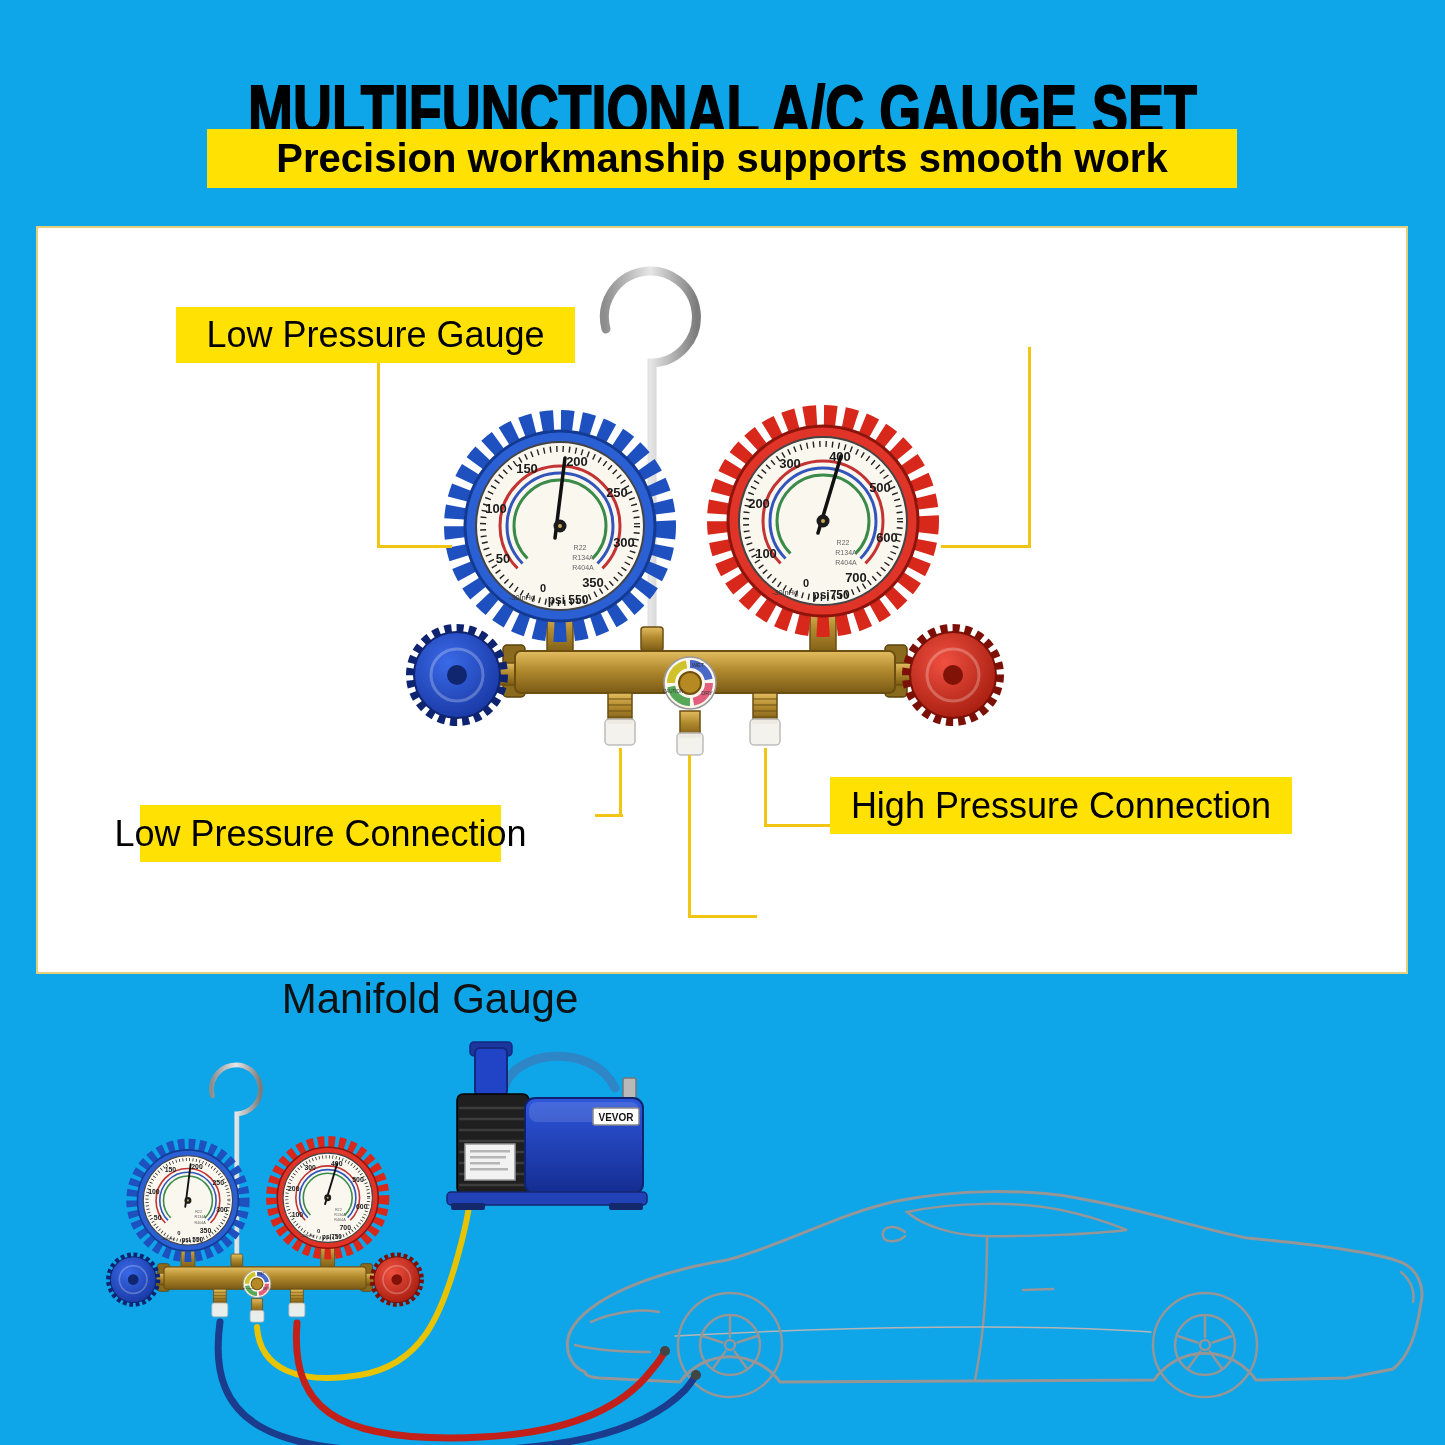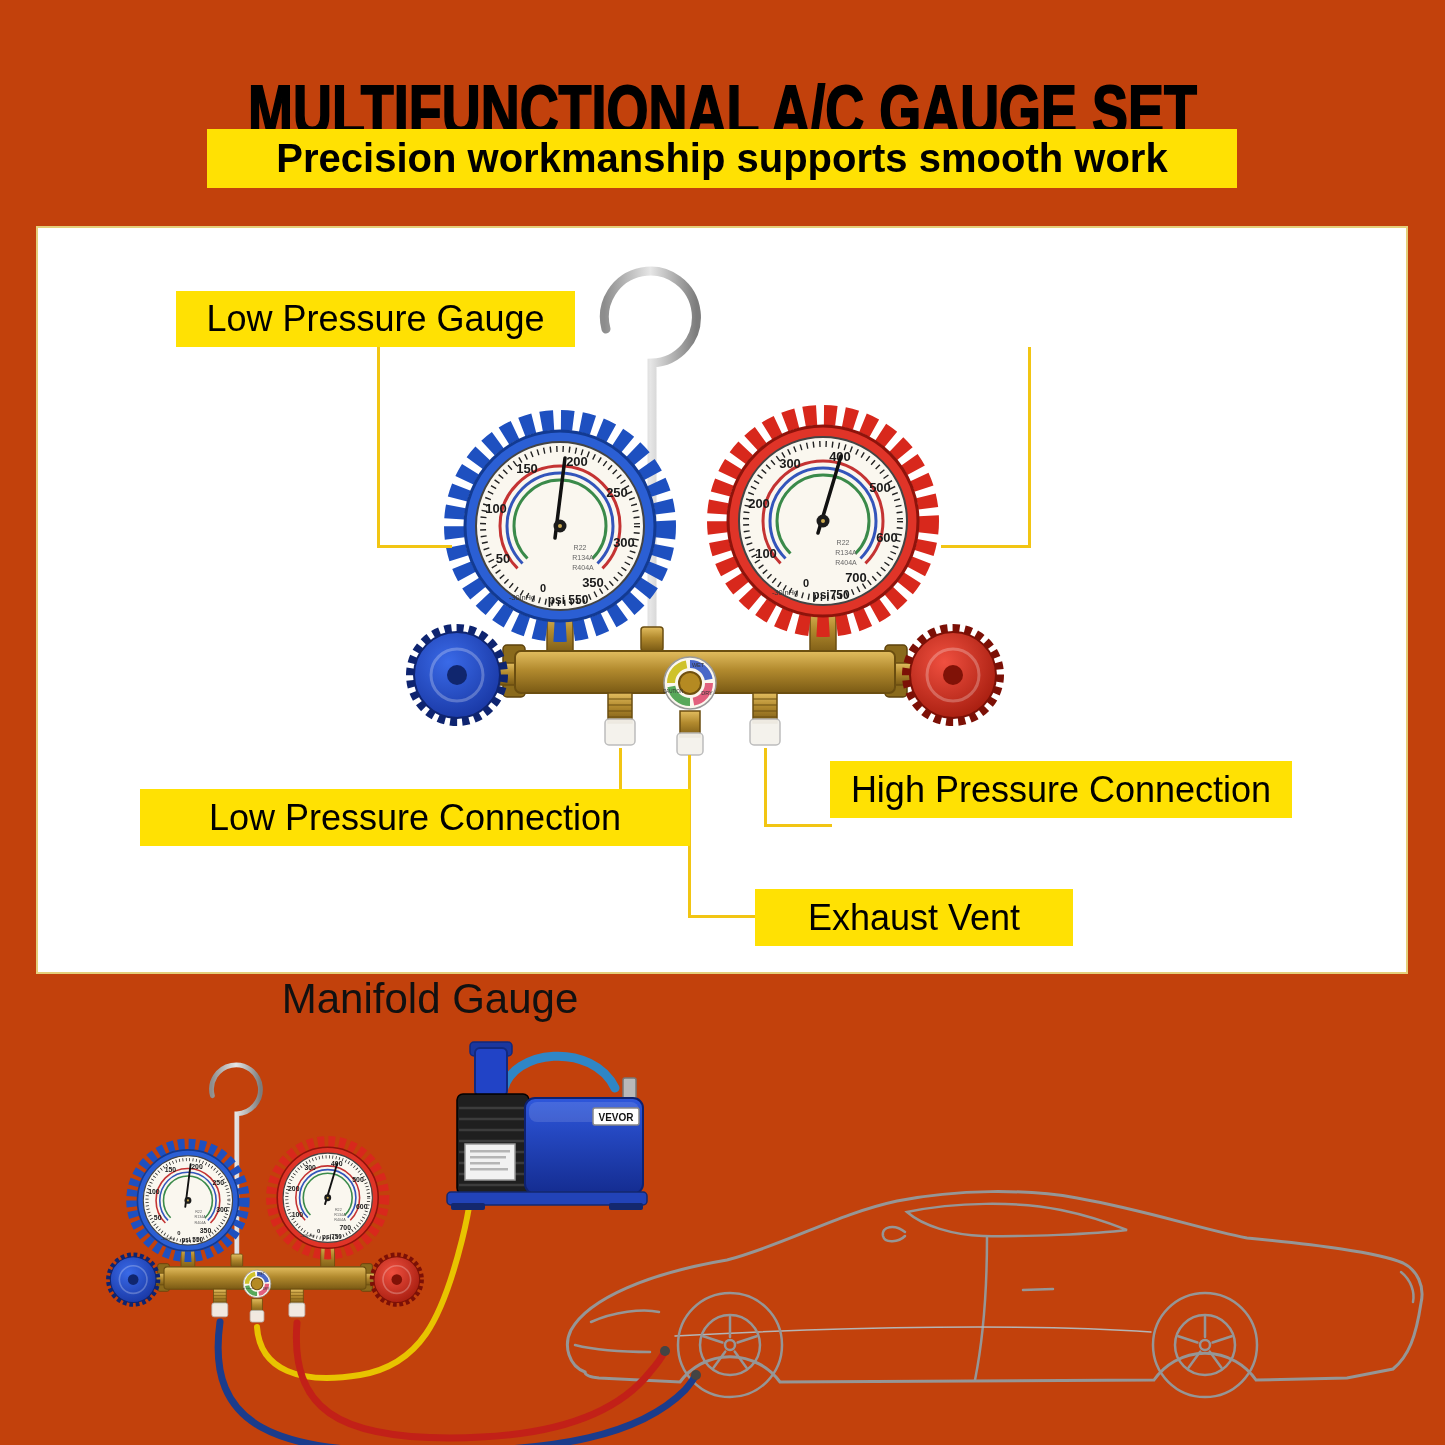--- a/index.html
+++ b/index.html
@@ -3,7 +3,7 @@
 <meta charset="utf-8">
 <style>
   html,body{margin:0;padding:0;background:#fff;}
-  .page{position:relative;width:1445px;height:1445px;background:#c2410c;overflow:hidden;
+  .page{position:relative;width:1445px;height:1445px;background:#0ea5e9;overflow:hidden;
         font-family:"Liberation Sans",sans-serif;color:#000;}
   .title{position:absolute;top:30px;left:0;width:1445px;text-align:center;
          font-size:58px;font-weight:bold;letter-spacing:0px;

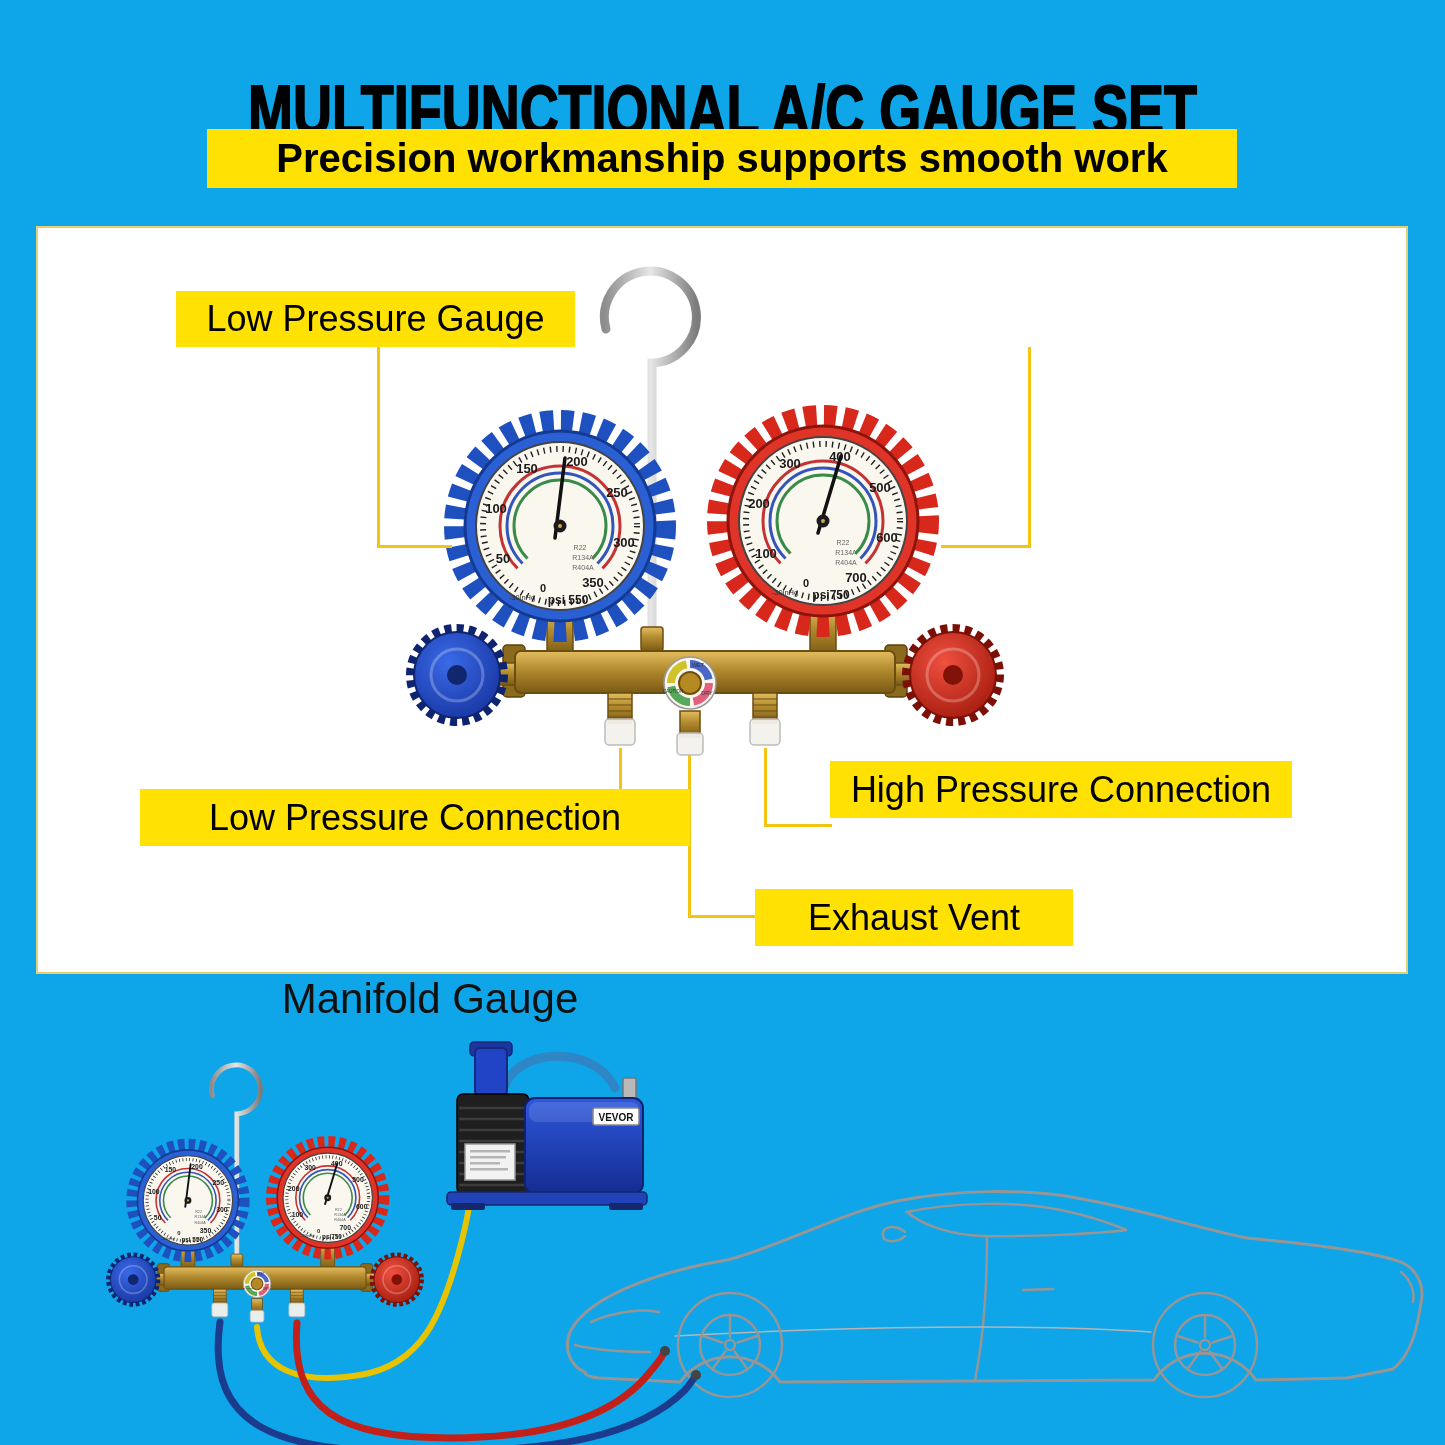--- a/index.html
+++ b/index.html
@@ -15,7 +15,7 @@
   .dbox{position:absolute;top:226px;left:36px;width:1372px;height:748px;
         border:2px solid #e5cf7a;background:#ffffff;box-sizing:border-box;}
   .ylabel{position:absolute;background:#ffe103;display:flex;align-items:center;justify-content:center;
-          font-size:36px;font-weight:normal;color:#000;white-space:nowrap;}
+          font-size:36px;font-weight:normal;color:#000;white-space:nowrap;margin-top:16px;}
   .lbl-low-gauge{left:176px;top:291px;width:399px;height:56px;}
   .lbl-high-gauge{left:830px;top:291px;width:400px;height:56px;}
   .lbl-low-conn{left:140px;top:789px;width:550px;height:57px;}

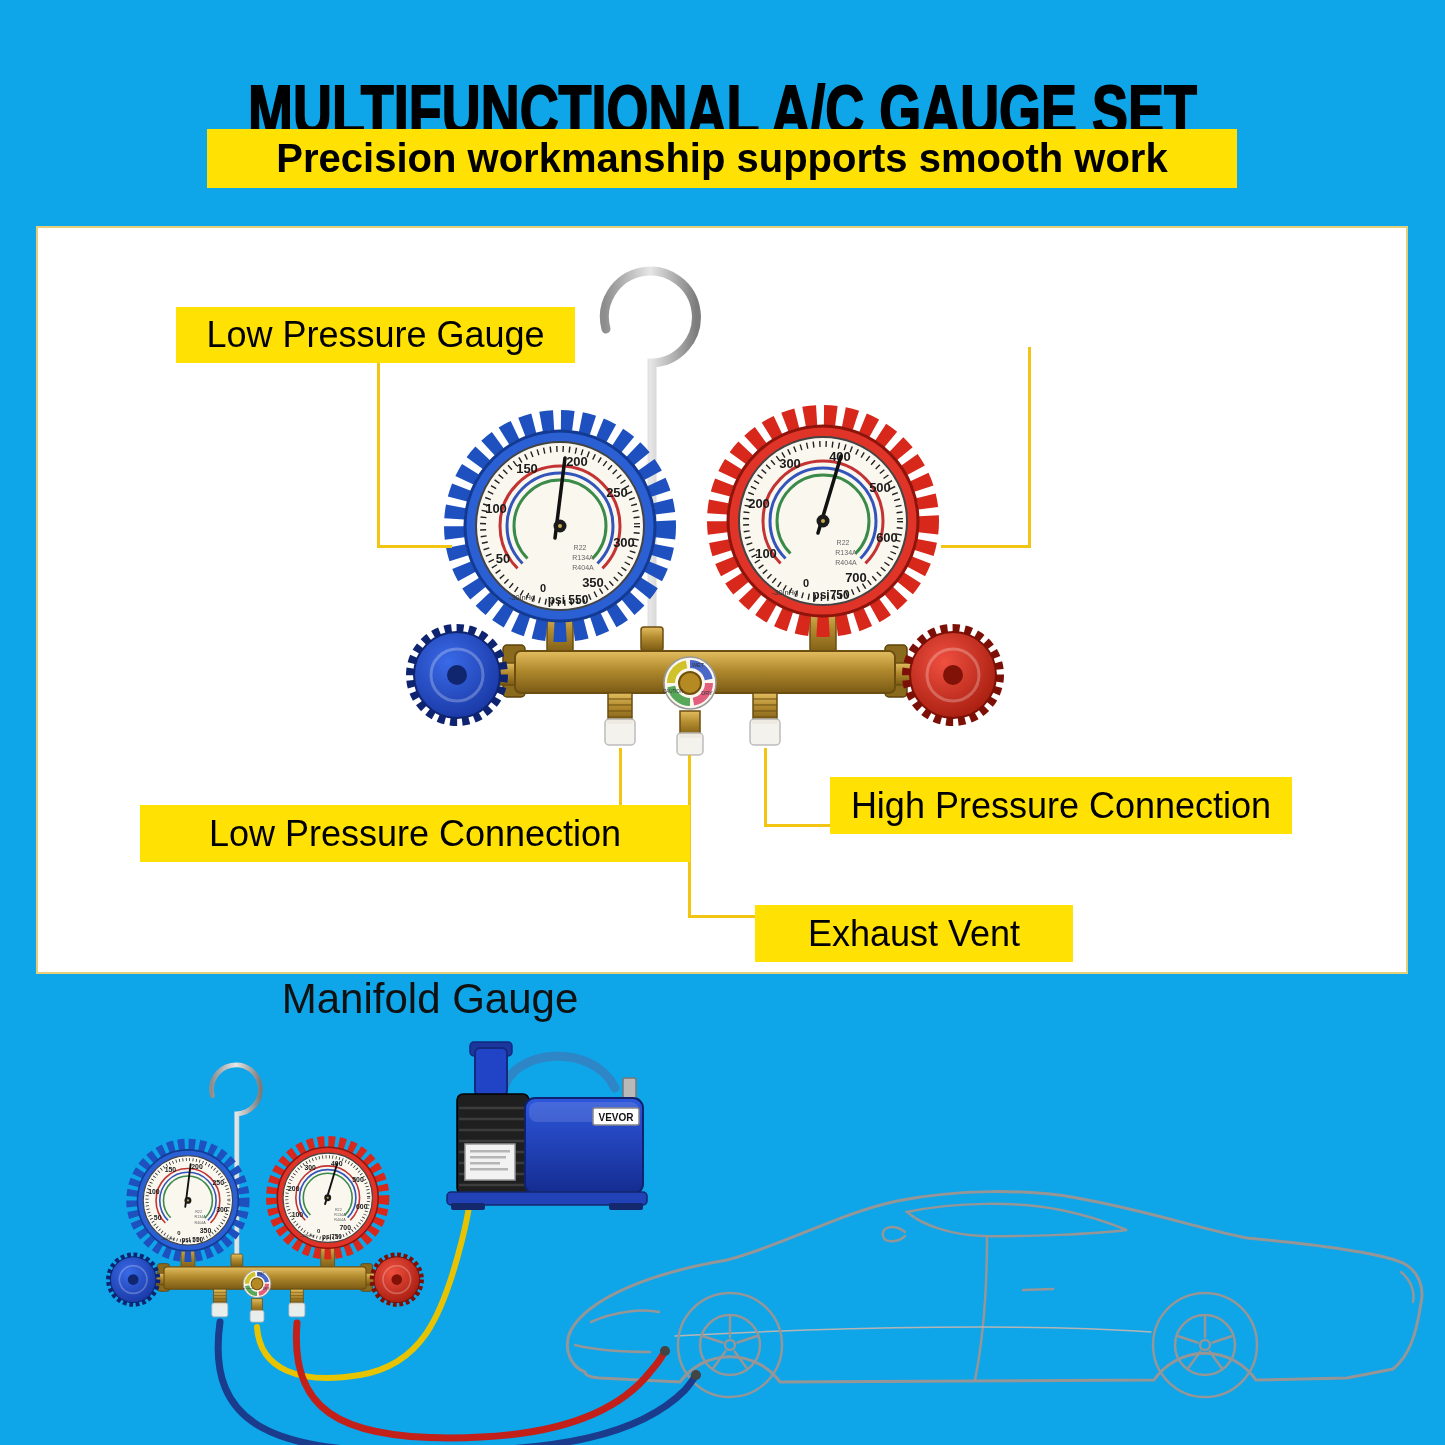--- a/index.html
+++ b/index.html
@@ -18,7 +18,7 @@
           font-size:36px;font-weight:normal;color:#000;white-space:nowrap;margin-top:16px;}
   .lbl-low-gauge{left:176px;top:291px;width:399px;height:56px;}
   .lbl-high-gauge{left:830px;top:291px;width:400px;height:56px;}
-  .lbl-low-conn{left:140px;top:789px;width:550px;height:57px;}
+  .lbl-low-conn{left:140px;top:789px;width:361px;height:57px;}
   .lbl-high-conn{left:830px;top:761px;width:462px;height:57px;}
   .lbl-exhaust{left:755px;top:889px;width:318px;height:57px;}
   .cline{position:absolute;background:#f2c513;}

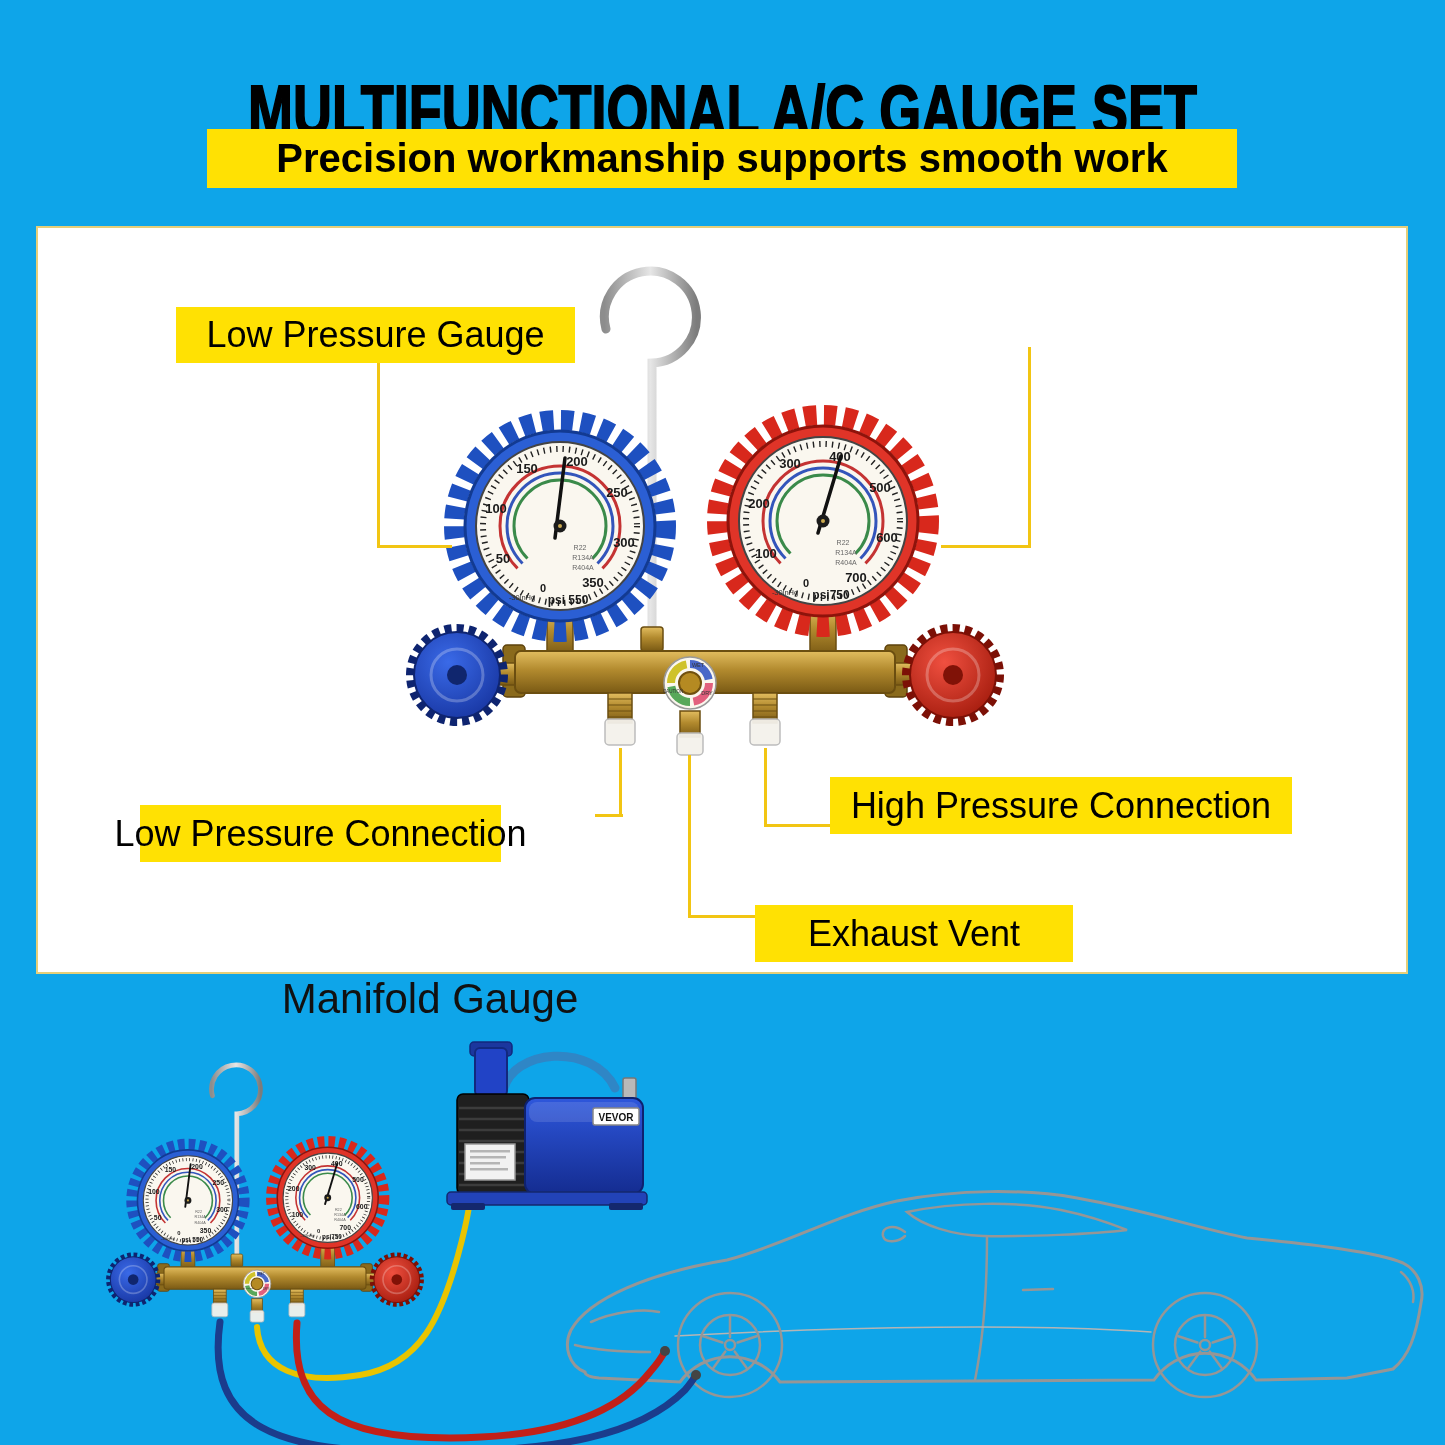--- a/index.html
+++ b/index.html
@@ -197,9 +197,6 @@
   <div class="ylabel lbl-high-conn">
     <span>High Pressure Connection</span>
   </div>
-  <div class="ylabel lbl-exhaust">
-    <span>Exhaust Vent</span>
-  </div>
 
   <div class="caption cap-manifold">Manifold Gauge</div>
 

